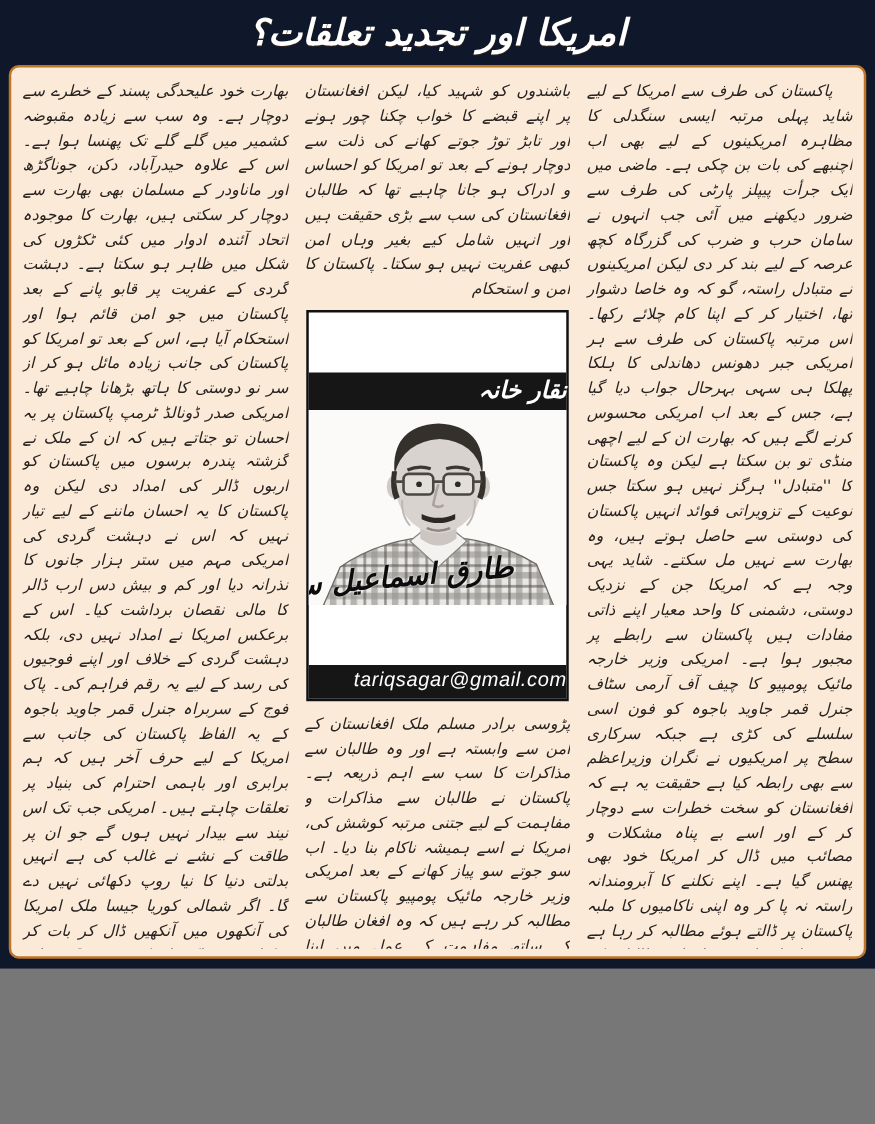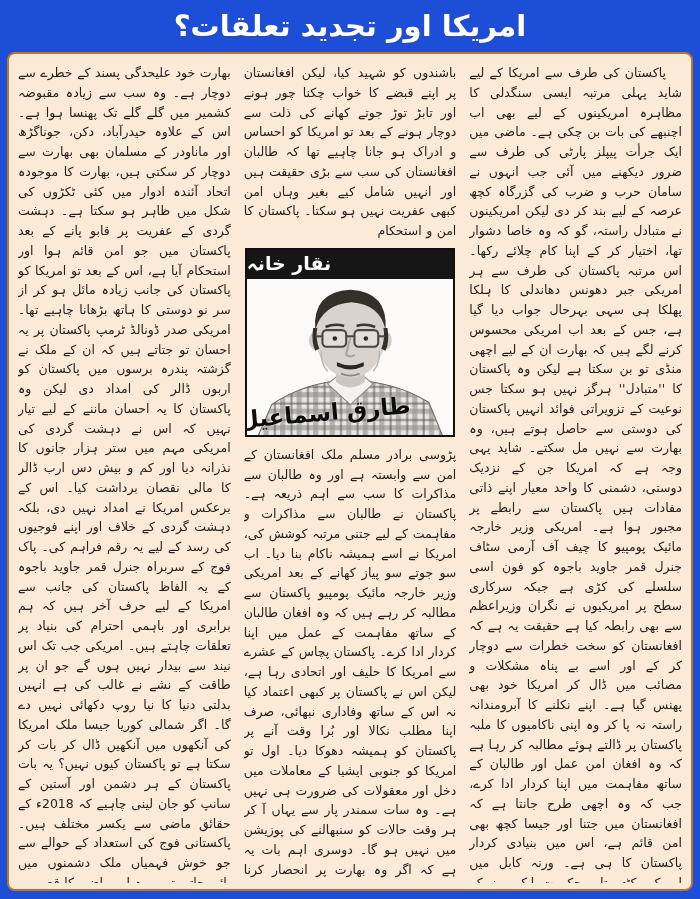--- a/index.html
+++ b/index.html
@@ -4,9 +4,10 @@
 <style>
   html,body { margin:0; padding:0; background:#777; }
   .page {
-    position:relative; width:700px; height:899px; margin:0 auto;
-    background:#1d4ed8; box-sizing:border-box; overflow:hidden;
+    position:relative; width:700px; height:775px; margin:0 auto;
+    background:#0f172a; box-sizing:border-box; overflow:hidden;
     font-family:"DejaVu Sans", sans-serif;
+    font-style:italic;
   }
   
   .title-band {

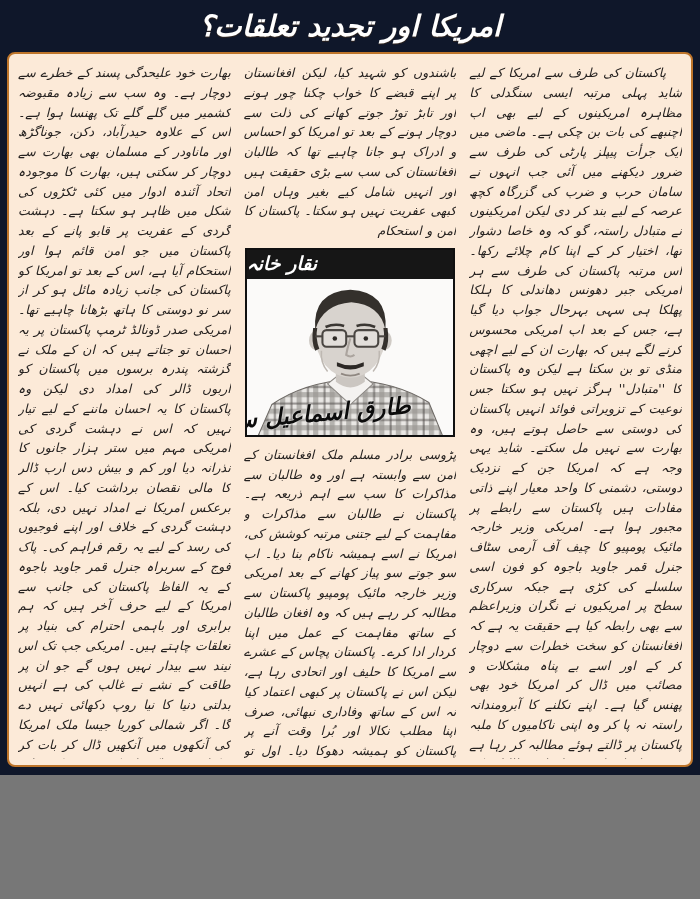--- a/index.html
+++ b/index.html
@@ -40,7 +40,7 @@
     margin:7px 1px 8px 1px; border:2px solid #101010; background:#FFFFFF;
   }
   .band {
-    background:#161616; color:#FFFFFF; text-align:left;
+    background:#161616; color:#FFFFFF; text-align:right;margin-top:48px;
   }
   .band.label {
     font-size:19px; font-weight:bold; padding:2px 0 5px; direction:rtl;

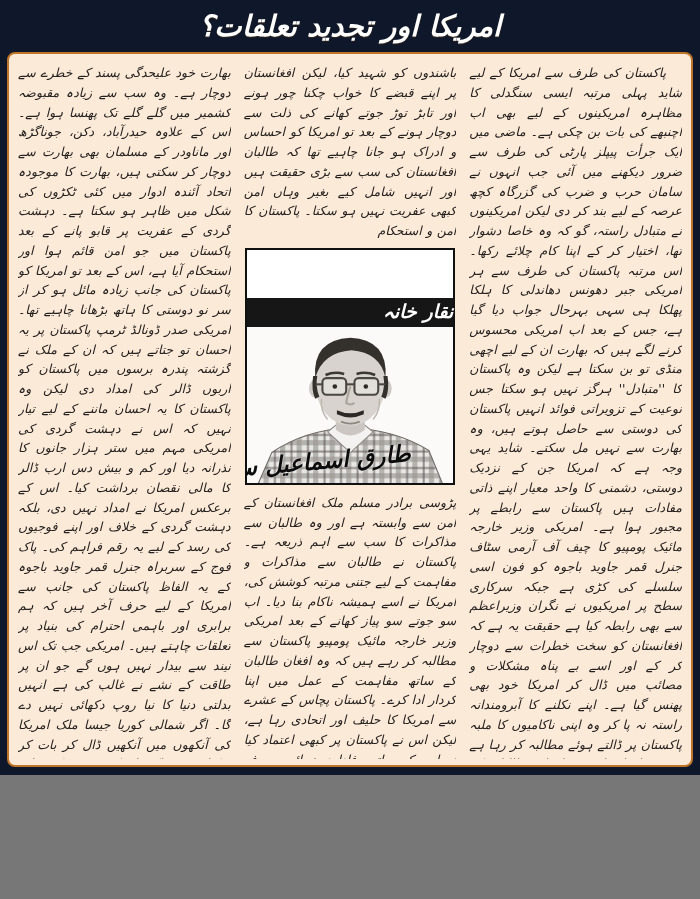--- a/index.html
+++ b/index.html
@@ -137,6 +137,7 @@
               <div class="author-name">طارق اسماعیل ساگر</div>
             </div>
 
+            <div class="band email">tariqsagar@gmail.com</div>
           </div>
 
           <p class="para">پڑوسی برادر مسلم ملک افغانستان کے امن سے وابستہ ہے اور وہ طالبان سے مذاکرات کا سب سے اہم ذریعہ ہے۔ پاکستان نے طالبان سے مذاکرات و مفاہمت کے لیے جتنی مرتبہ کوشش کی، امریکا نے اسے ہمیشہ ناکام بنا دیا۔ اب سو جوتے سو پیاز کھانے کے بعد امریکی وزیر خارجہ مائیک پومپیو پاکستان سے مطالبہ کر رہے ہیں کہ وہ افغان طالبان کے ساتھ مفاہمت کے عمل میں اپنا کردار ادا کرے۔ پاکستان پچاس کے عشرے سے امریکا کا حلیف اور اتحادی رہا ہے، لیکن اس نے پاکستان پر کبھی اعتماد کیا نہ اس کے ساتھ وفاداری نبھائی، صرف اپنا مطلب نکالا اور بُرا وقت آنے پر پاکستان کو ہمیشہ دھوکا دیا۔ اول تو امریکا کو جنوبی ایشیا کے معاملات میں دخل اور معقولات کی ضرورت ہی نہیں ہے۔ وہ سات سمندر پار سے یہاں آ کر ہر وقت حالات کو سنبھالنے کی پوزیشن میں نہیں ہو گا۔ دوسری اہم بات یہ ہے کہ اگر وہ بھارت پر انحصار کرنا چاہتا ہے تو اسے معلوم ہونا چاہیے کہ سوویت یونین (اب روس) کو دھوکا دینے والا</p>

